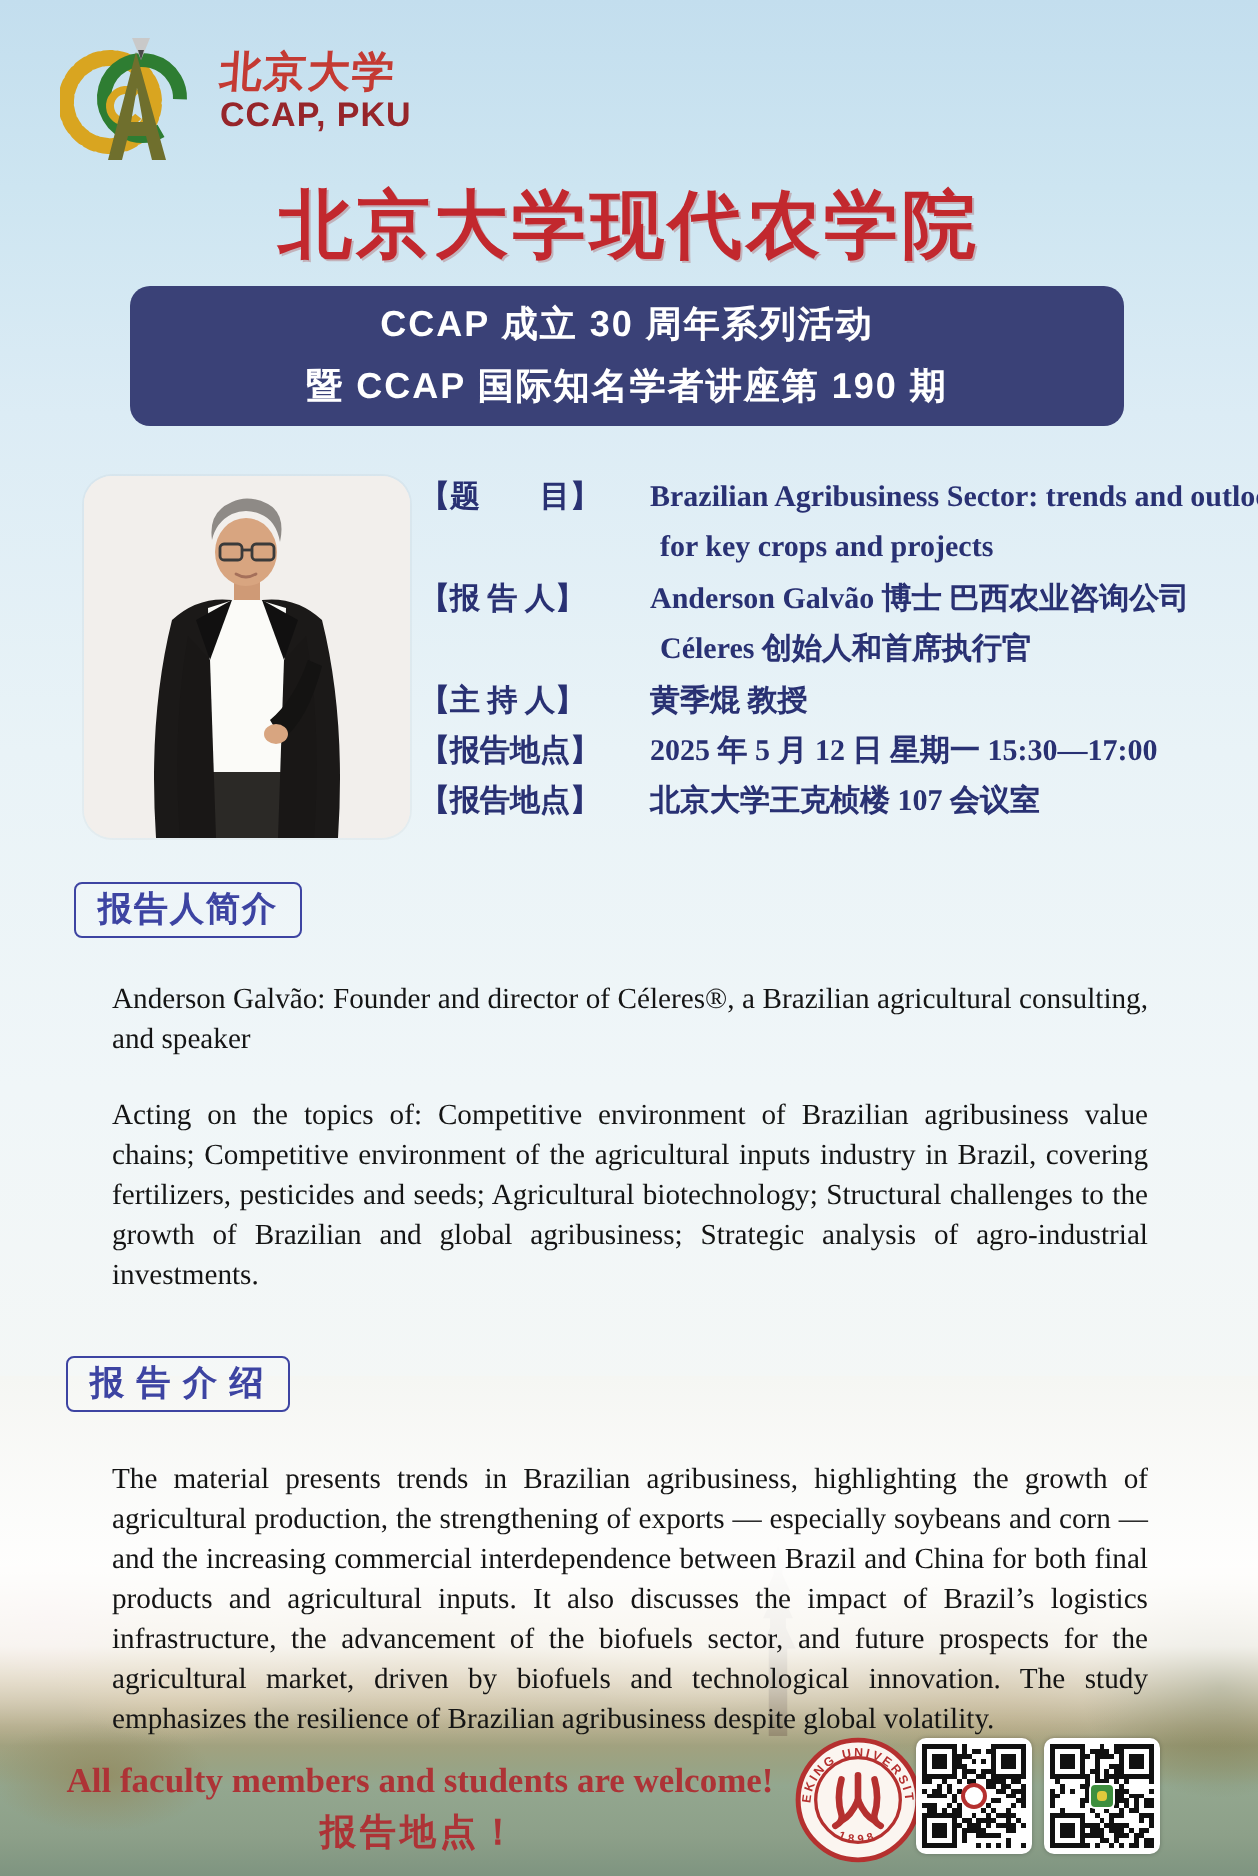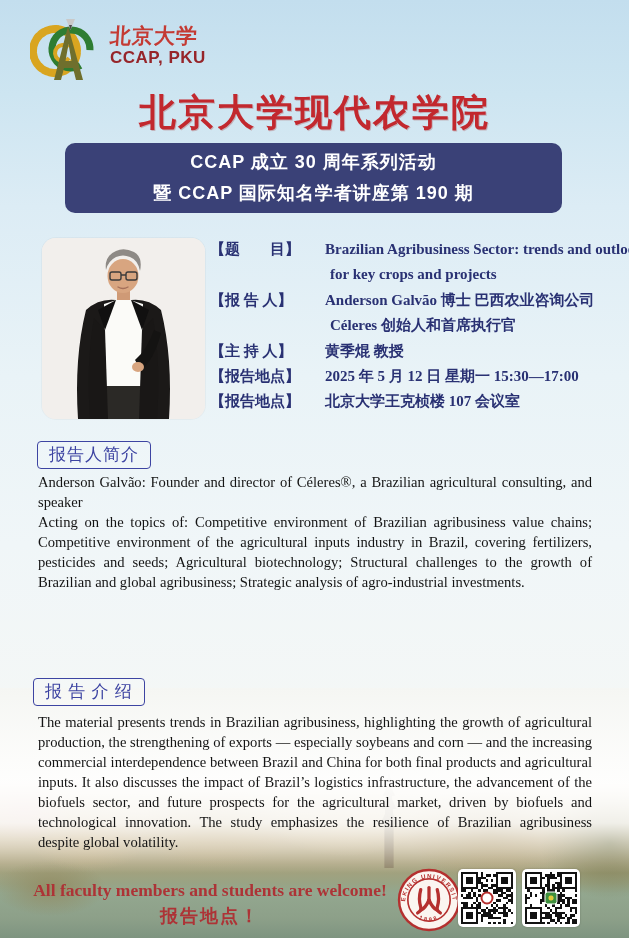--- a/index.html
+++ b/index.html
@@ -37,7 +37,7 @@
   
   .pill{
     position:absolute;display:inline-block;border:1.5px solid #3d44a2;border-radius:4px;
-    color:#3d44a2;font-size:17px;font-weight:normal;line-height:24px;padding:1px 11px;
+    color:#3d44a2;font-size:17px;font-weight:bold;line-height:24px;padding:1px 11px;
     background:rgba(255,255,255,0.15);letter-spacing:1px;
   }
   .pill1{left:37px;top:441px;}

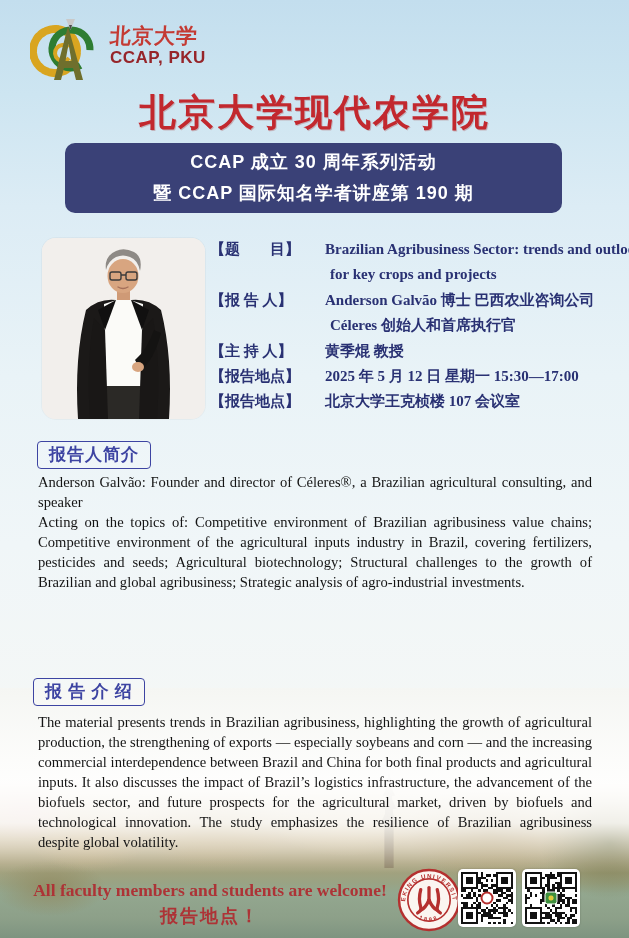--- a/index.html
+++ b/index.html
@@ -49,7 +49,7 @@
   }
   .bio{top:472px;}
   .intro{top:712px;}
-  .bodytext p{margin:0;}
+  .bodytext p{margin:18px;}
   
   .photo-band{position:absolute;left:0;top:688px;width:629px;height:250px;z-index:0;
     background:

